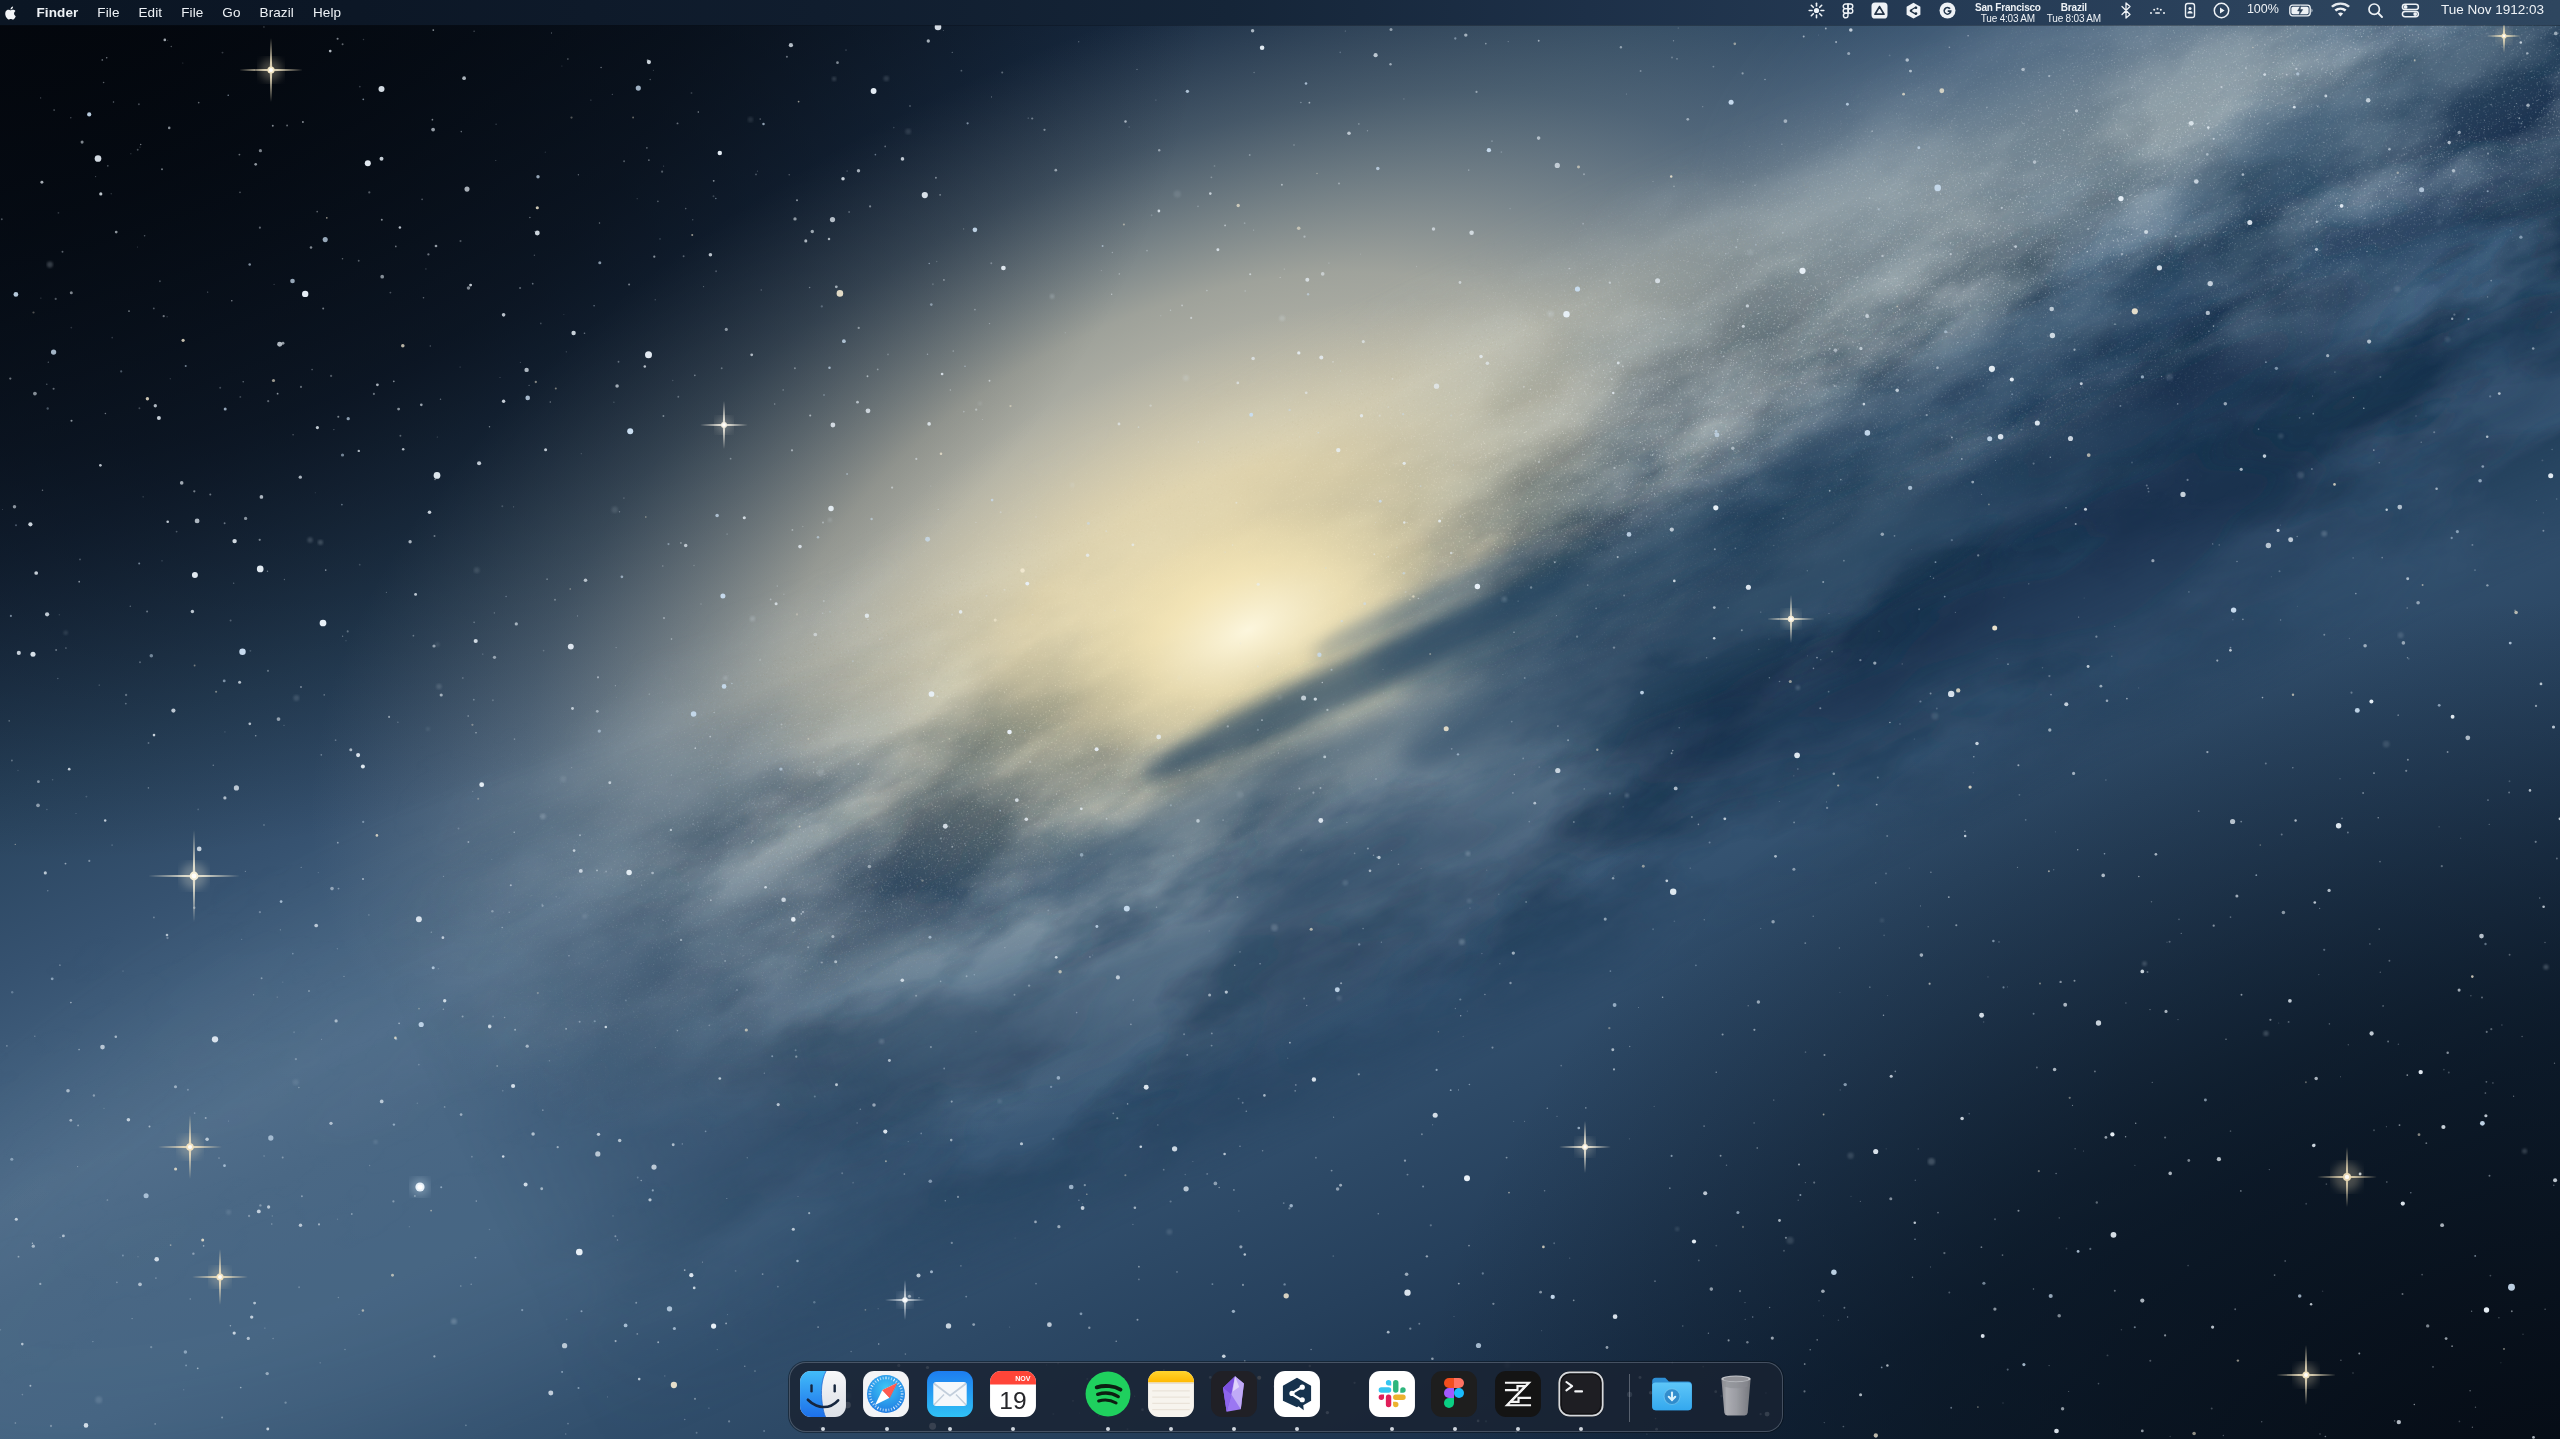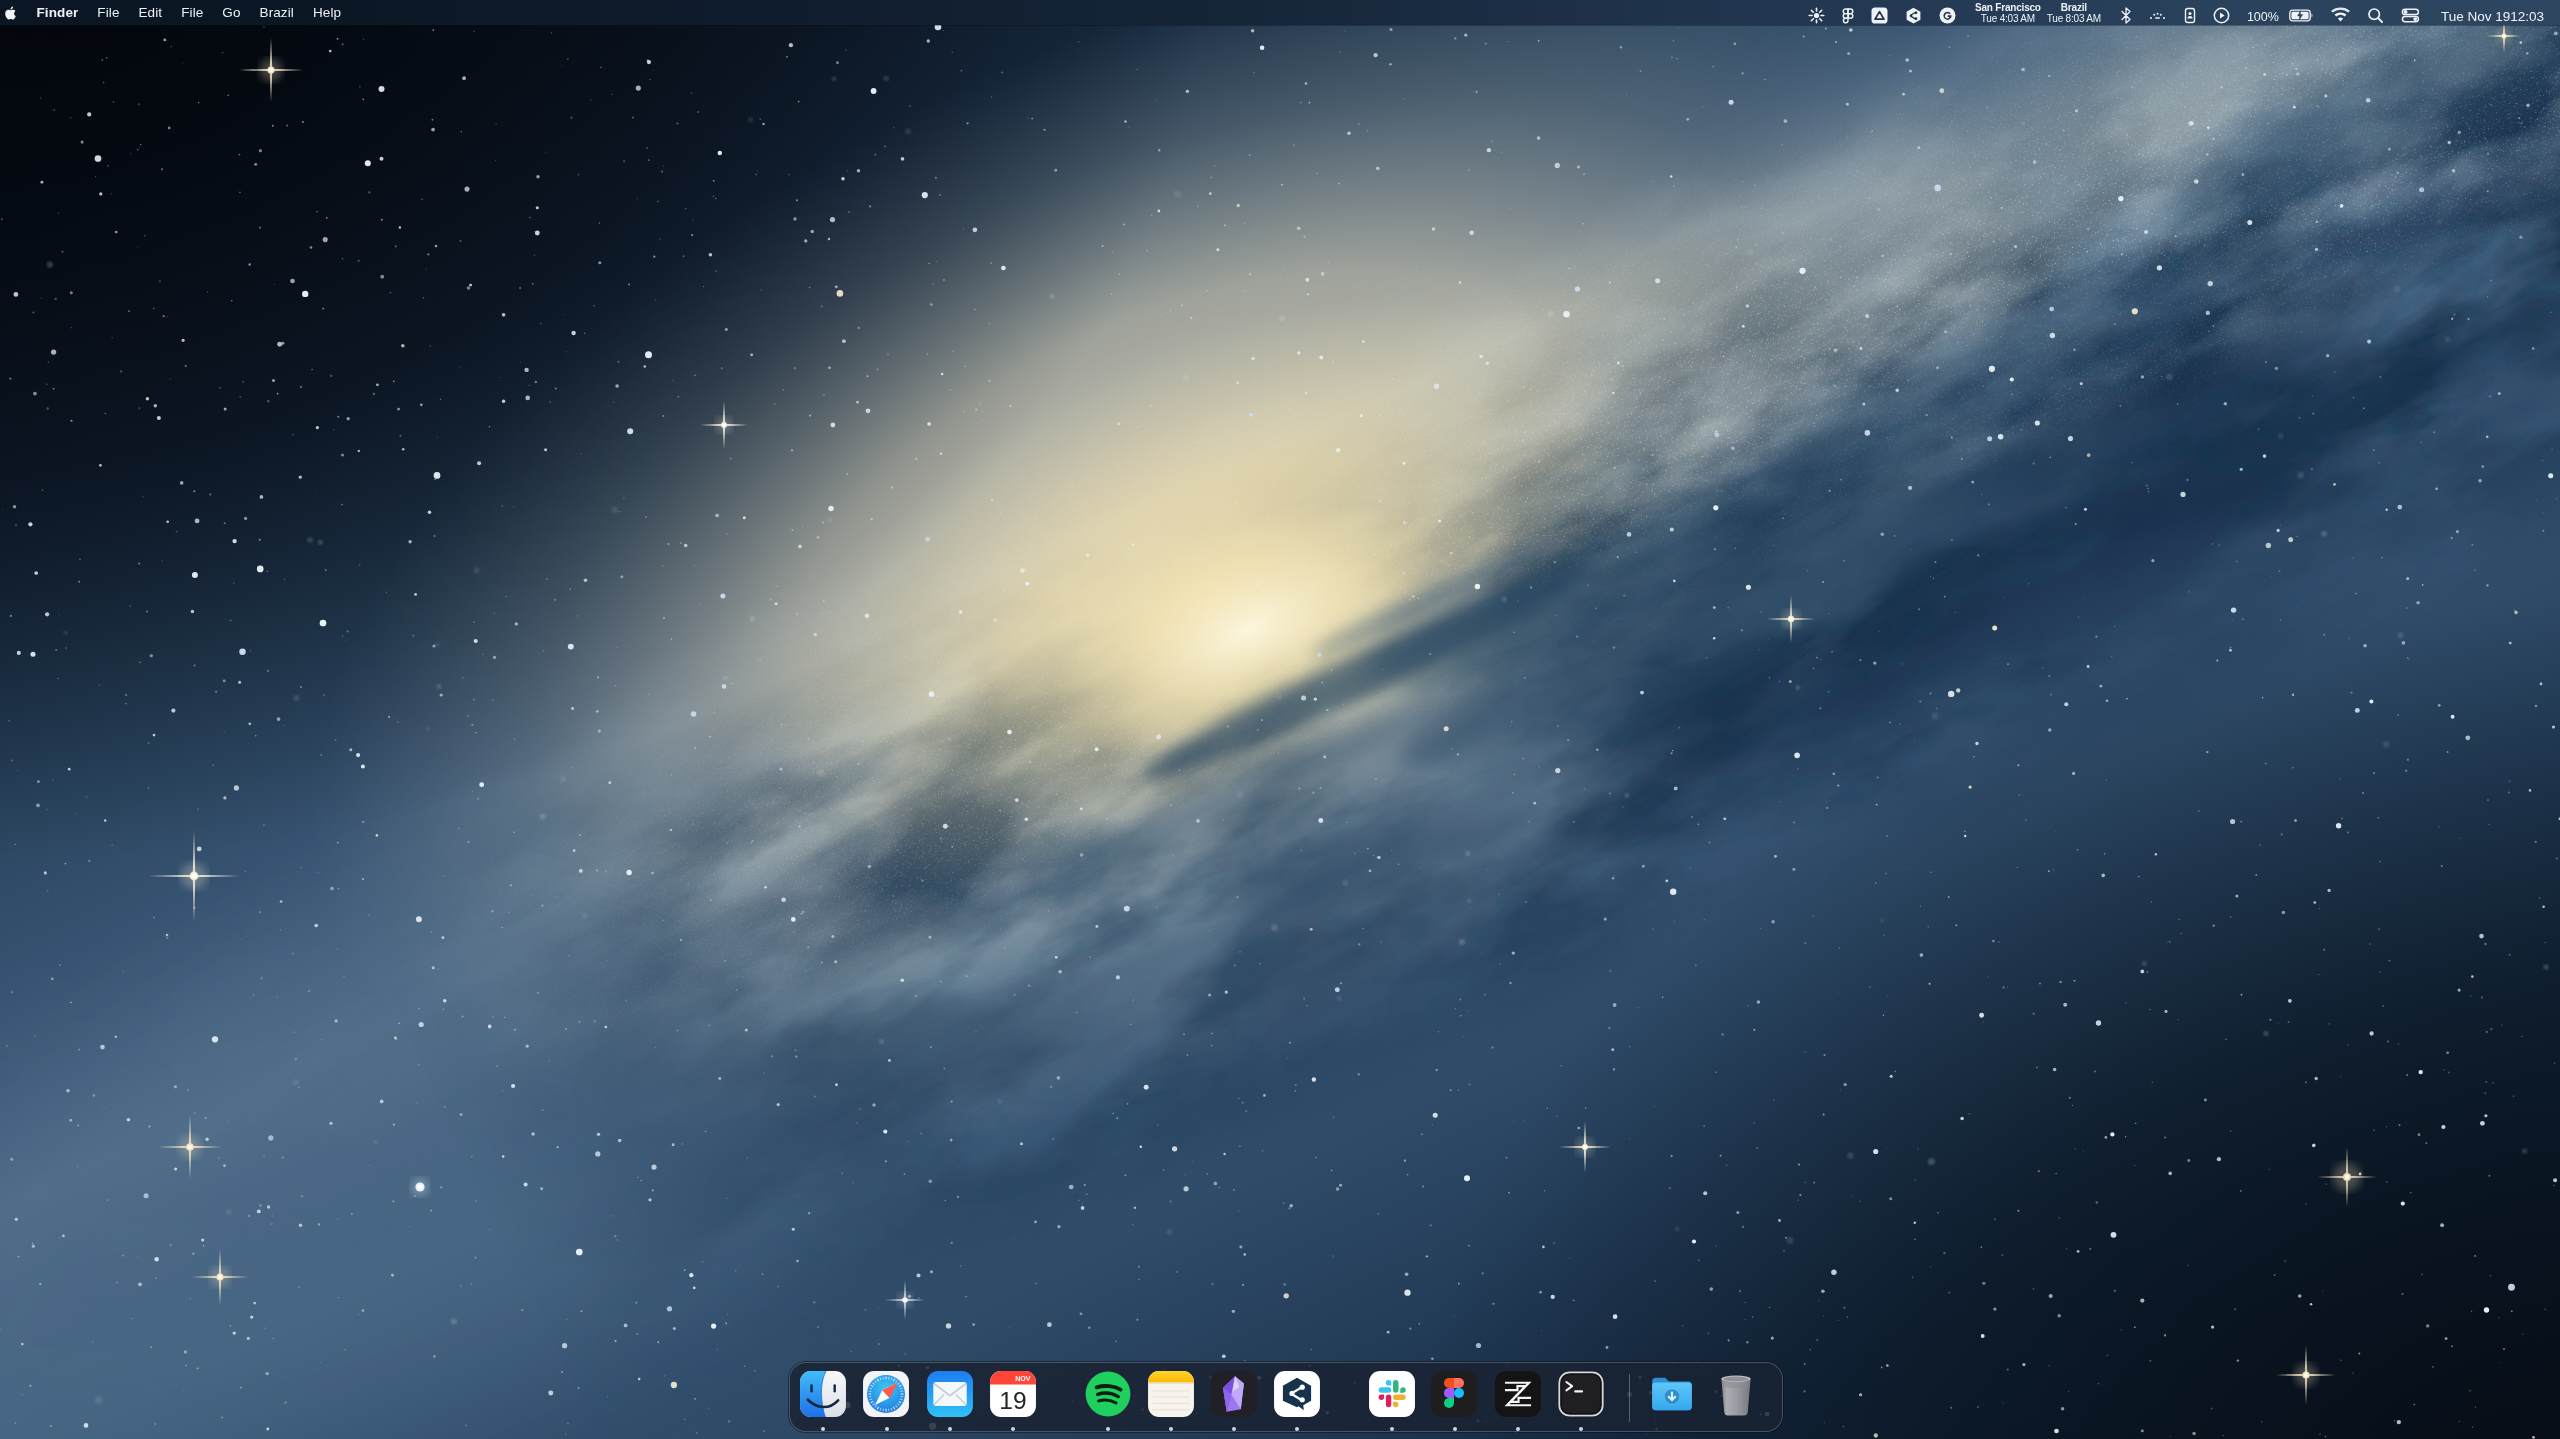--- a/index.html
+++ b/index.html
@@ -13,7 +13,7 @@
 .apple { margin-right:10px; display:block; }
 .mi { padding:0 9.5px; letter-spacing:0.1px; }
 .mi.b { font-weight:bold; }
-.mb-right { display:flex; align-items:flex-end; padding-right:14px; gap:0; }
+.mb-right { display:flex; align-items:flex-start; padding-right:14px; gap:0; }
 .mb-right .ic { margin:0 8.5px; display:block; }
 .mb2 { text-align:center; line-height:11px; margin:0 3px; font-size:10px; letter-spacing:-0.2px; }
 .mb2 .c { font-weight:bold; }

